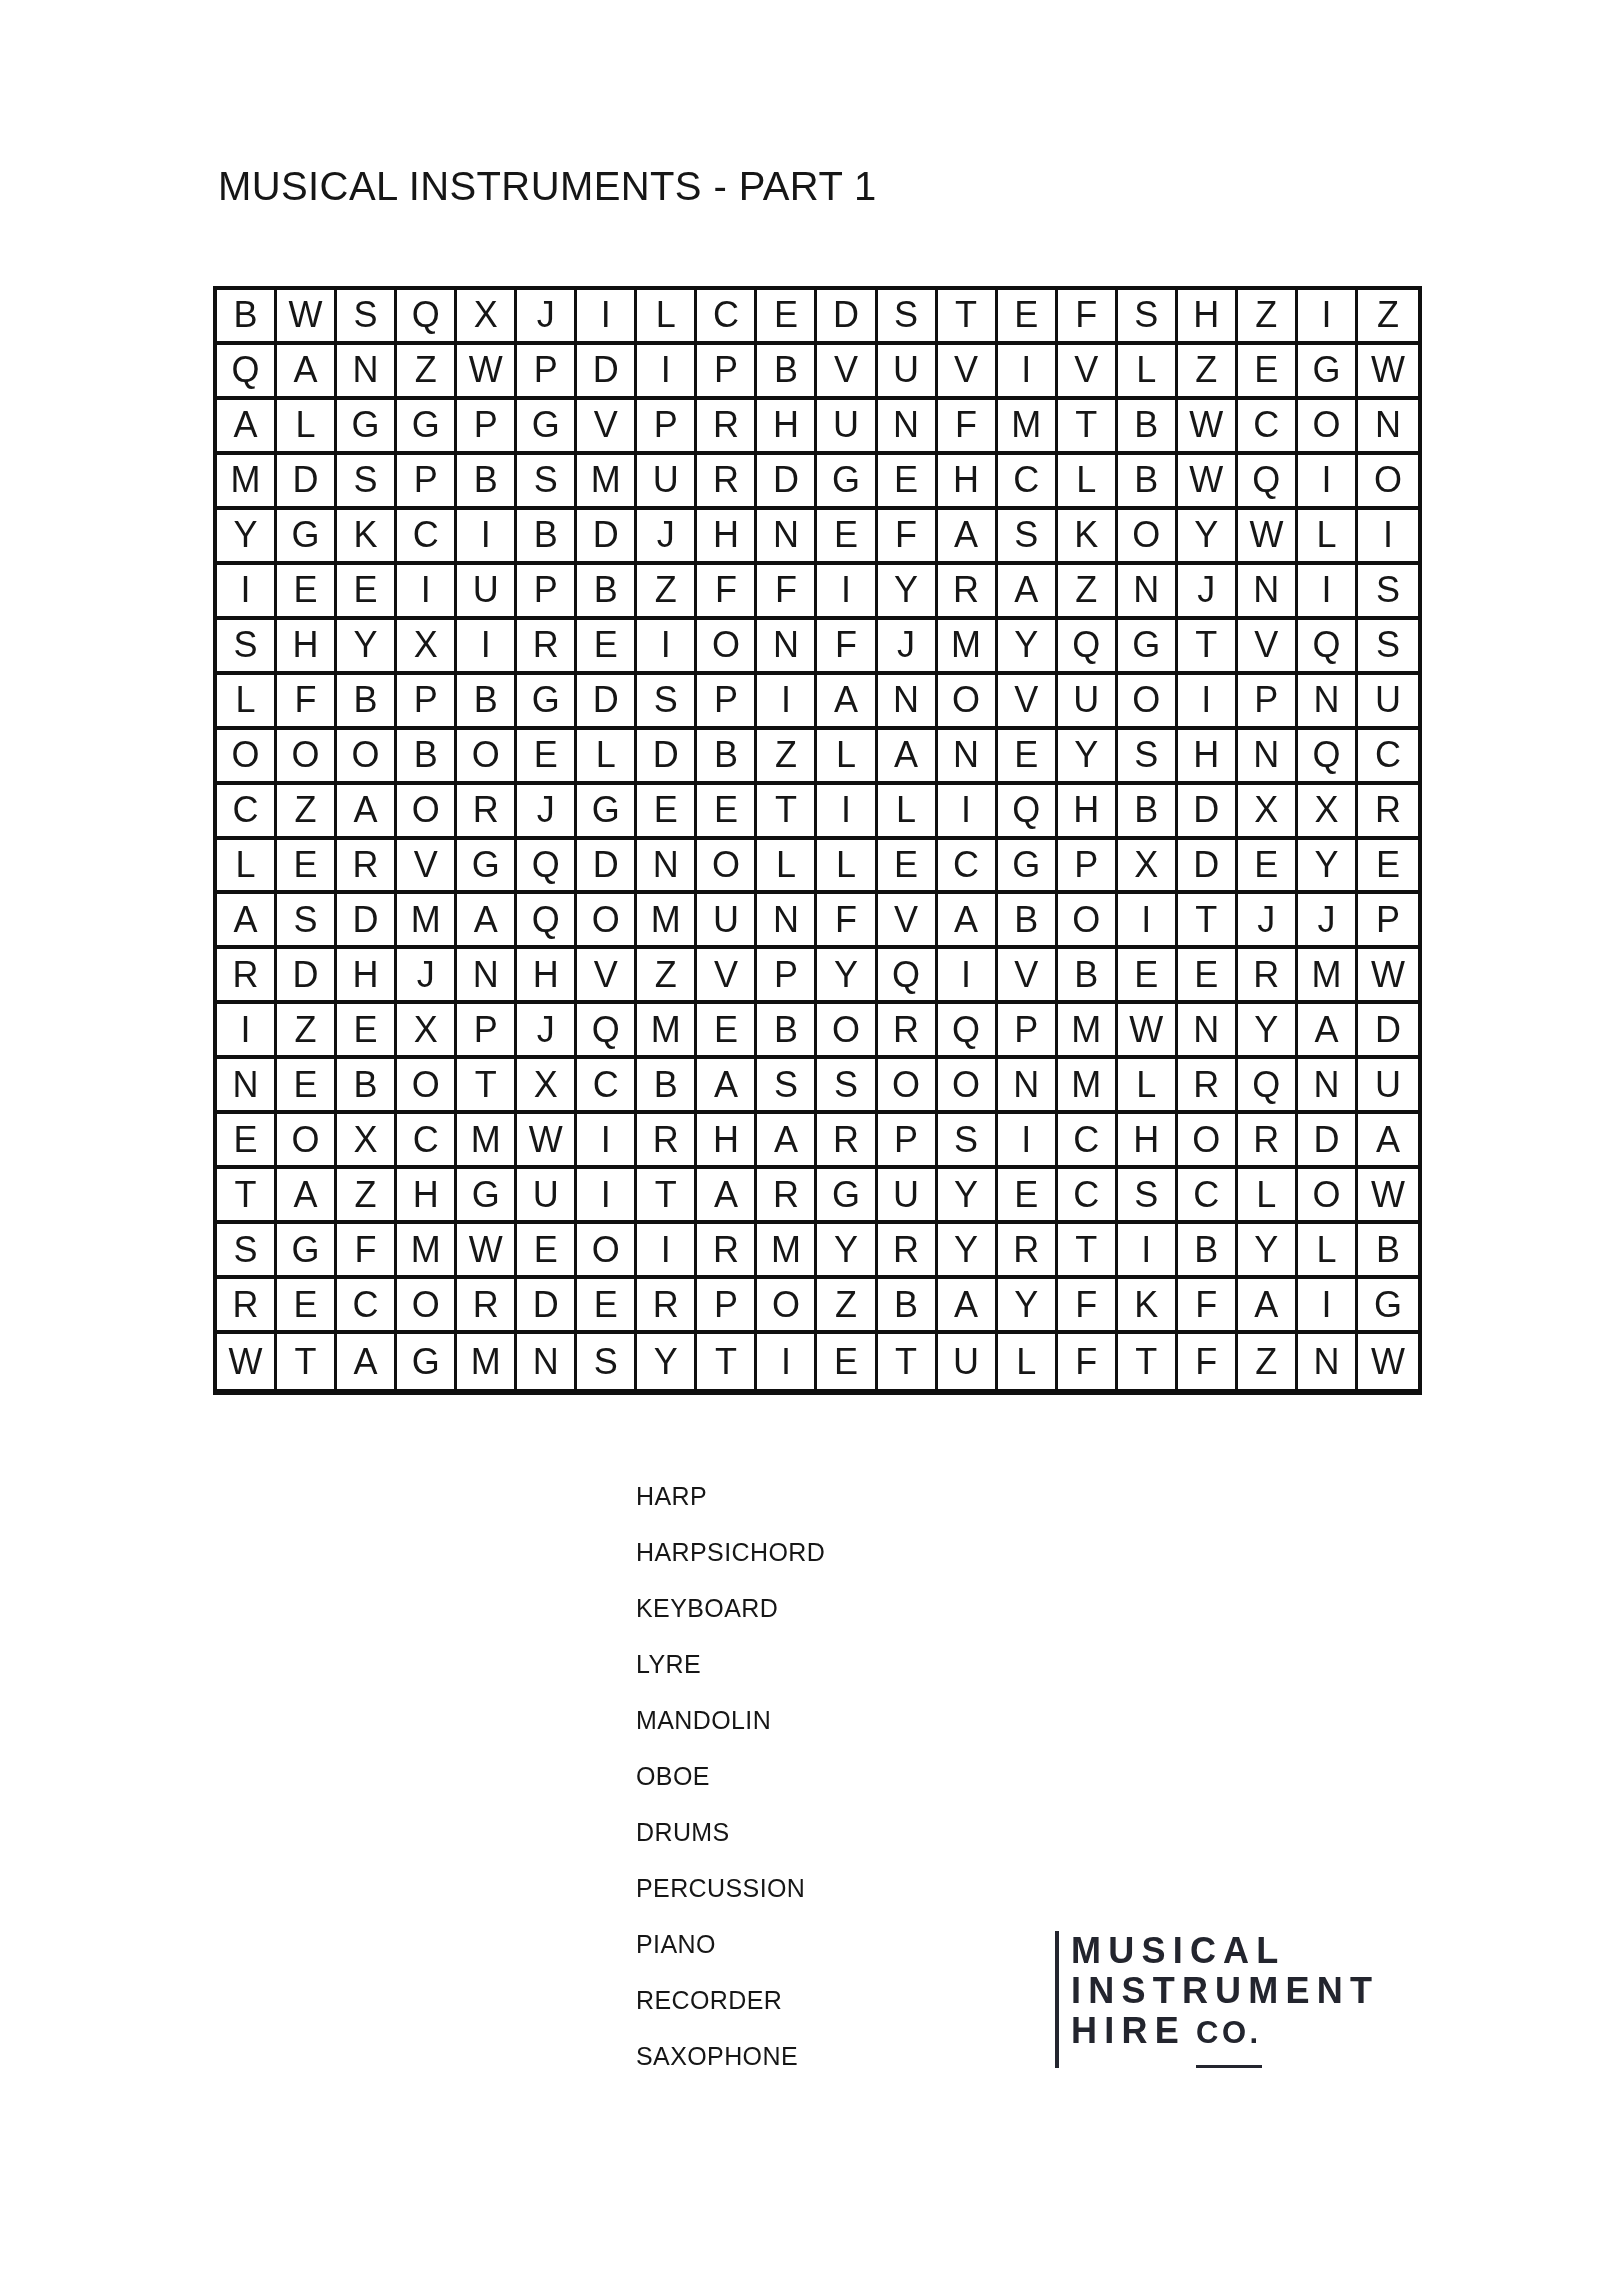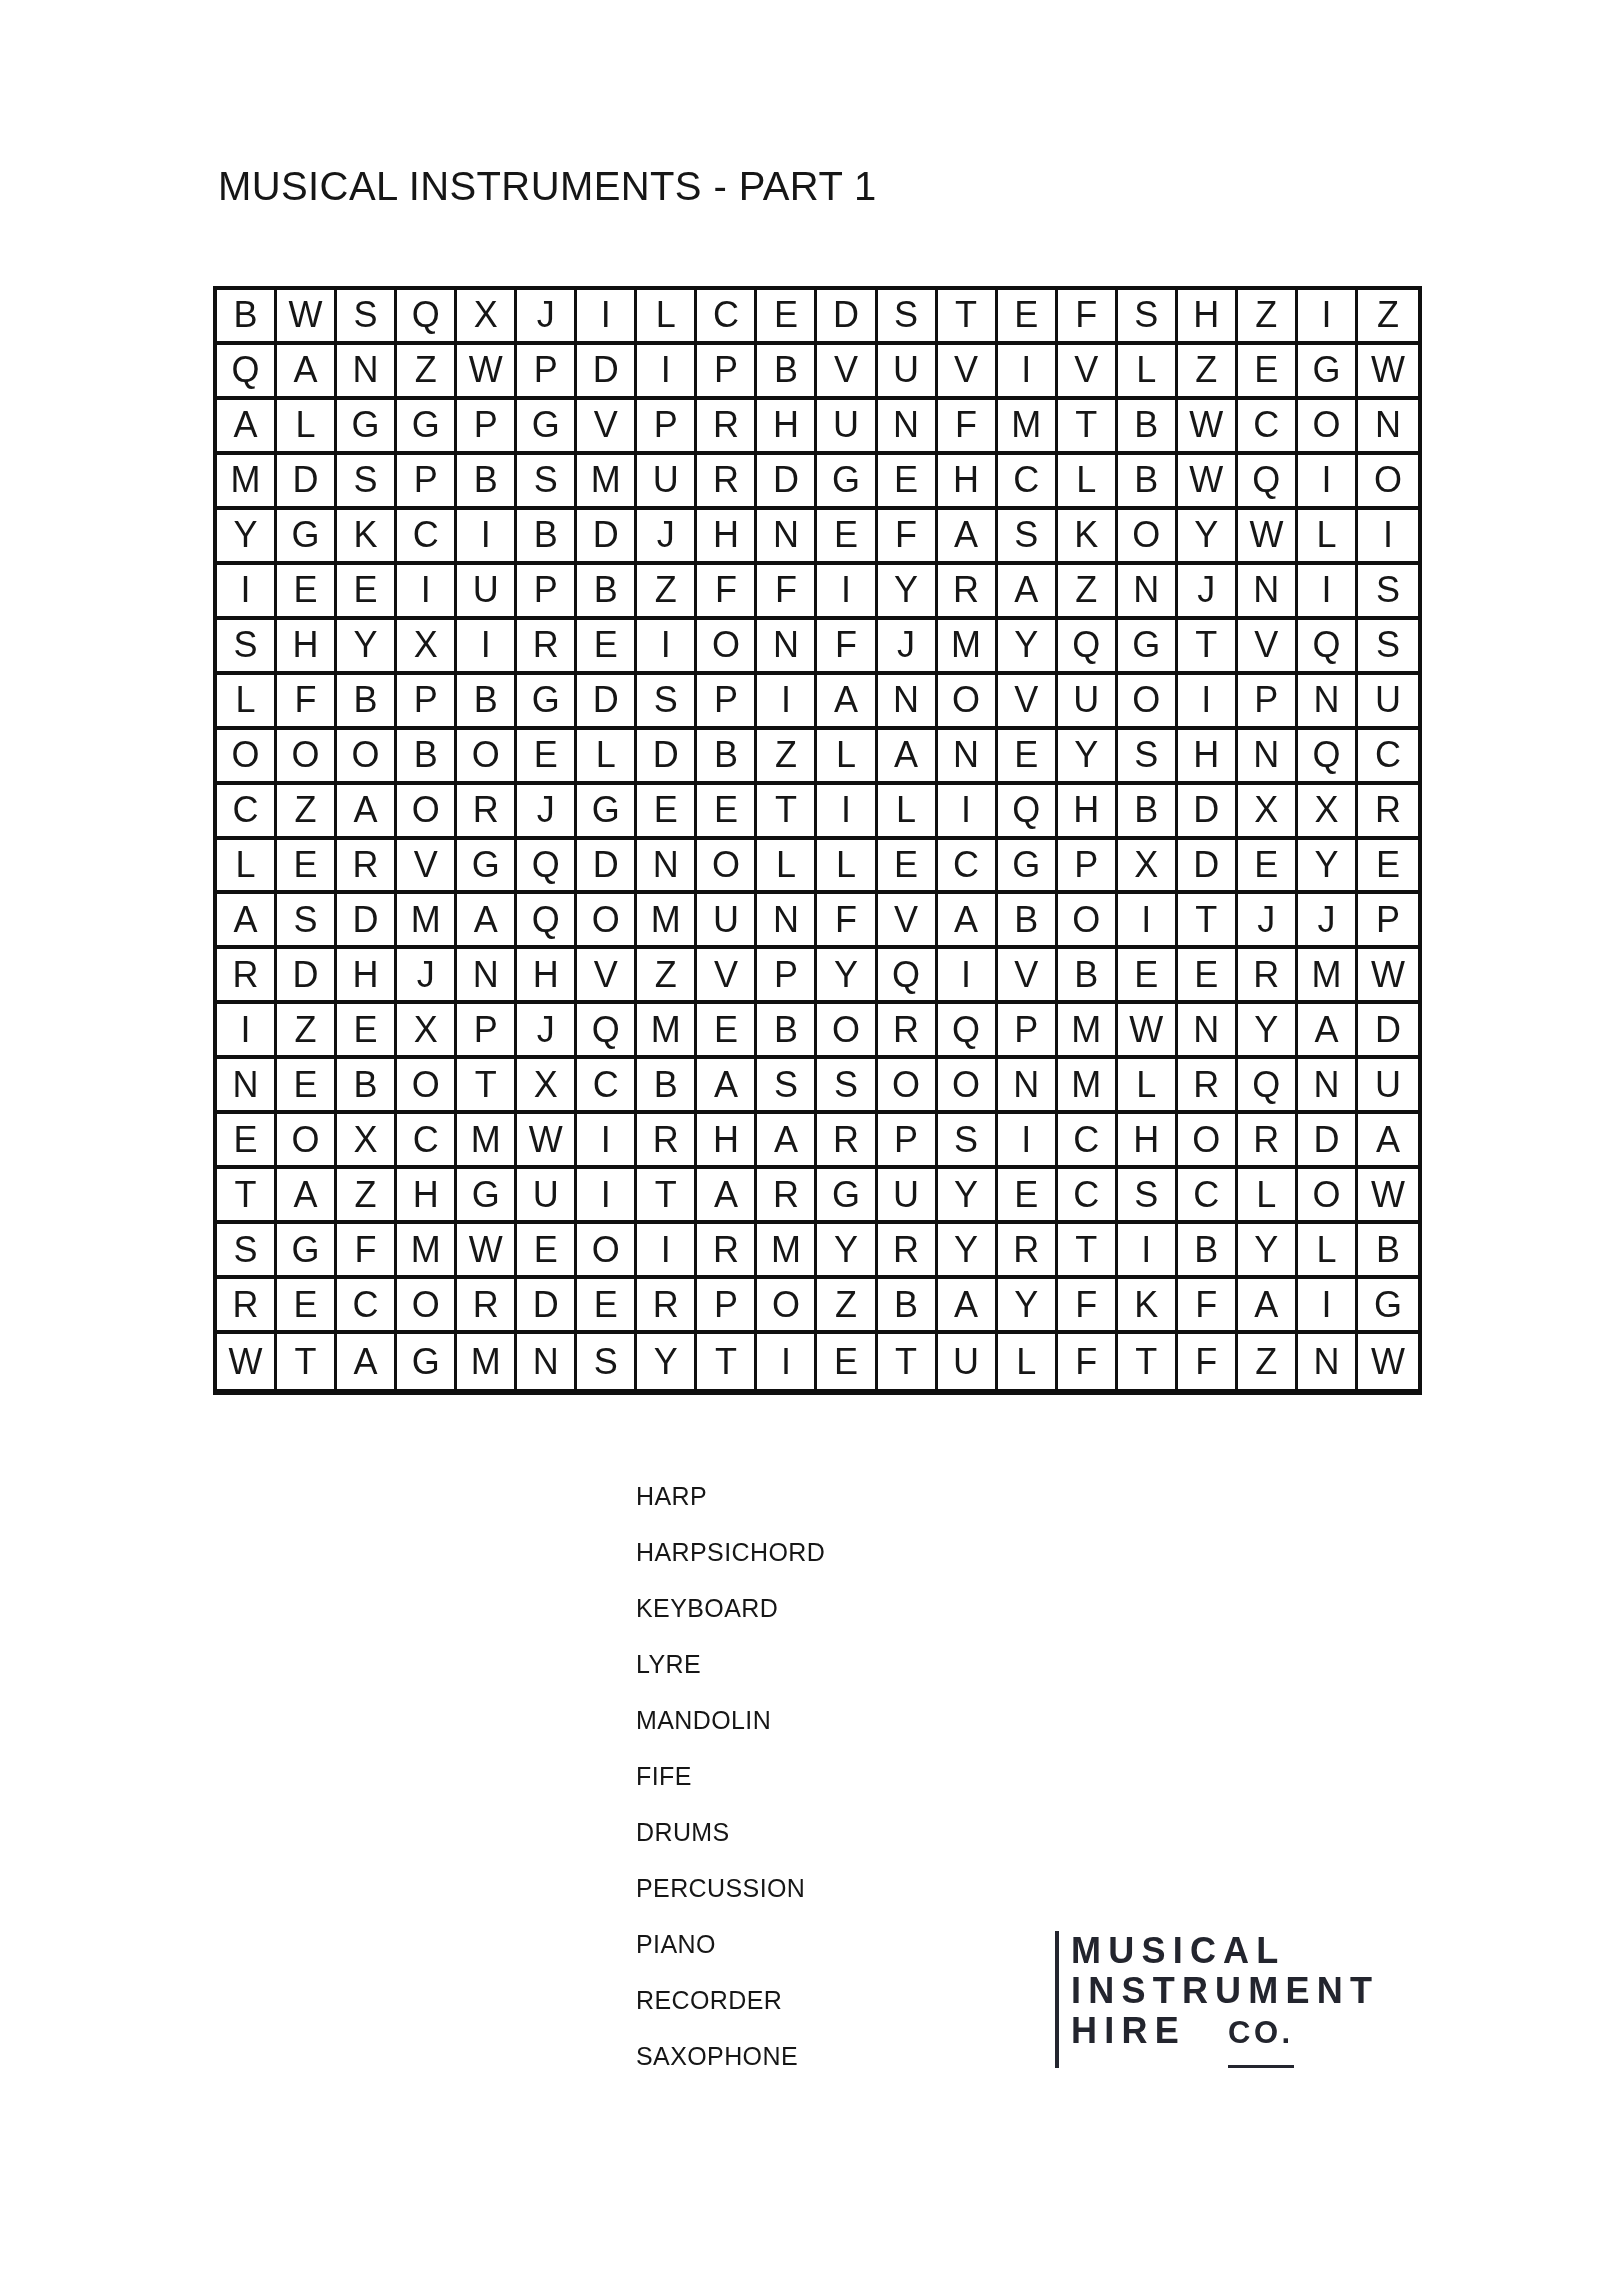--- a/index.html
+++ b/index.html
@@ -464,7 +464,7 @@
       <div class="word">KEYBOARD</div>
       <div class="word">LYRE</div>
       <div class="word">MANDOLIN</div>
-      <div class="word">FIFE</div>
+      <div class="word">OBOE</div>
       <div class="word">DRUMS</div>
       <div class="word">PERCUSSION</div>
       <div class="word">PIANO</div>

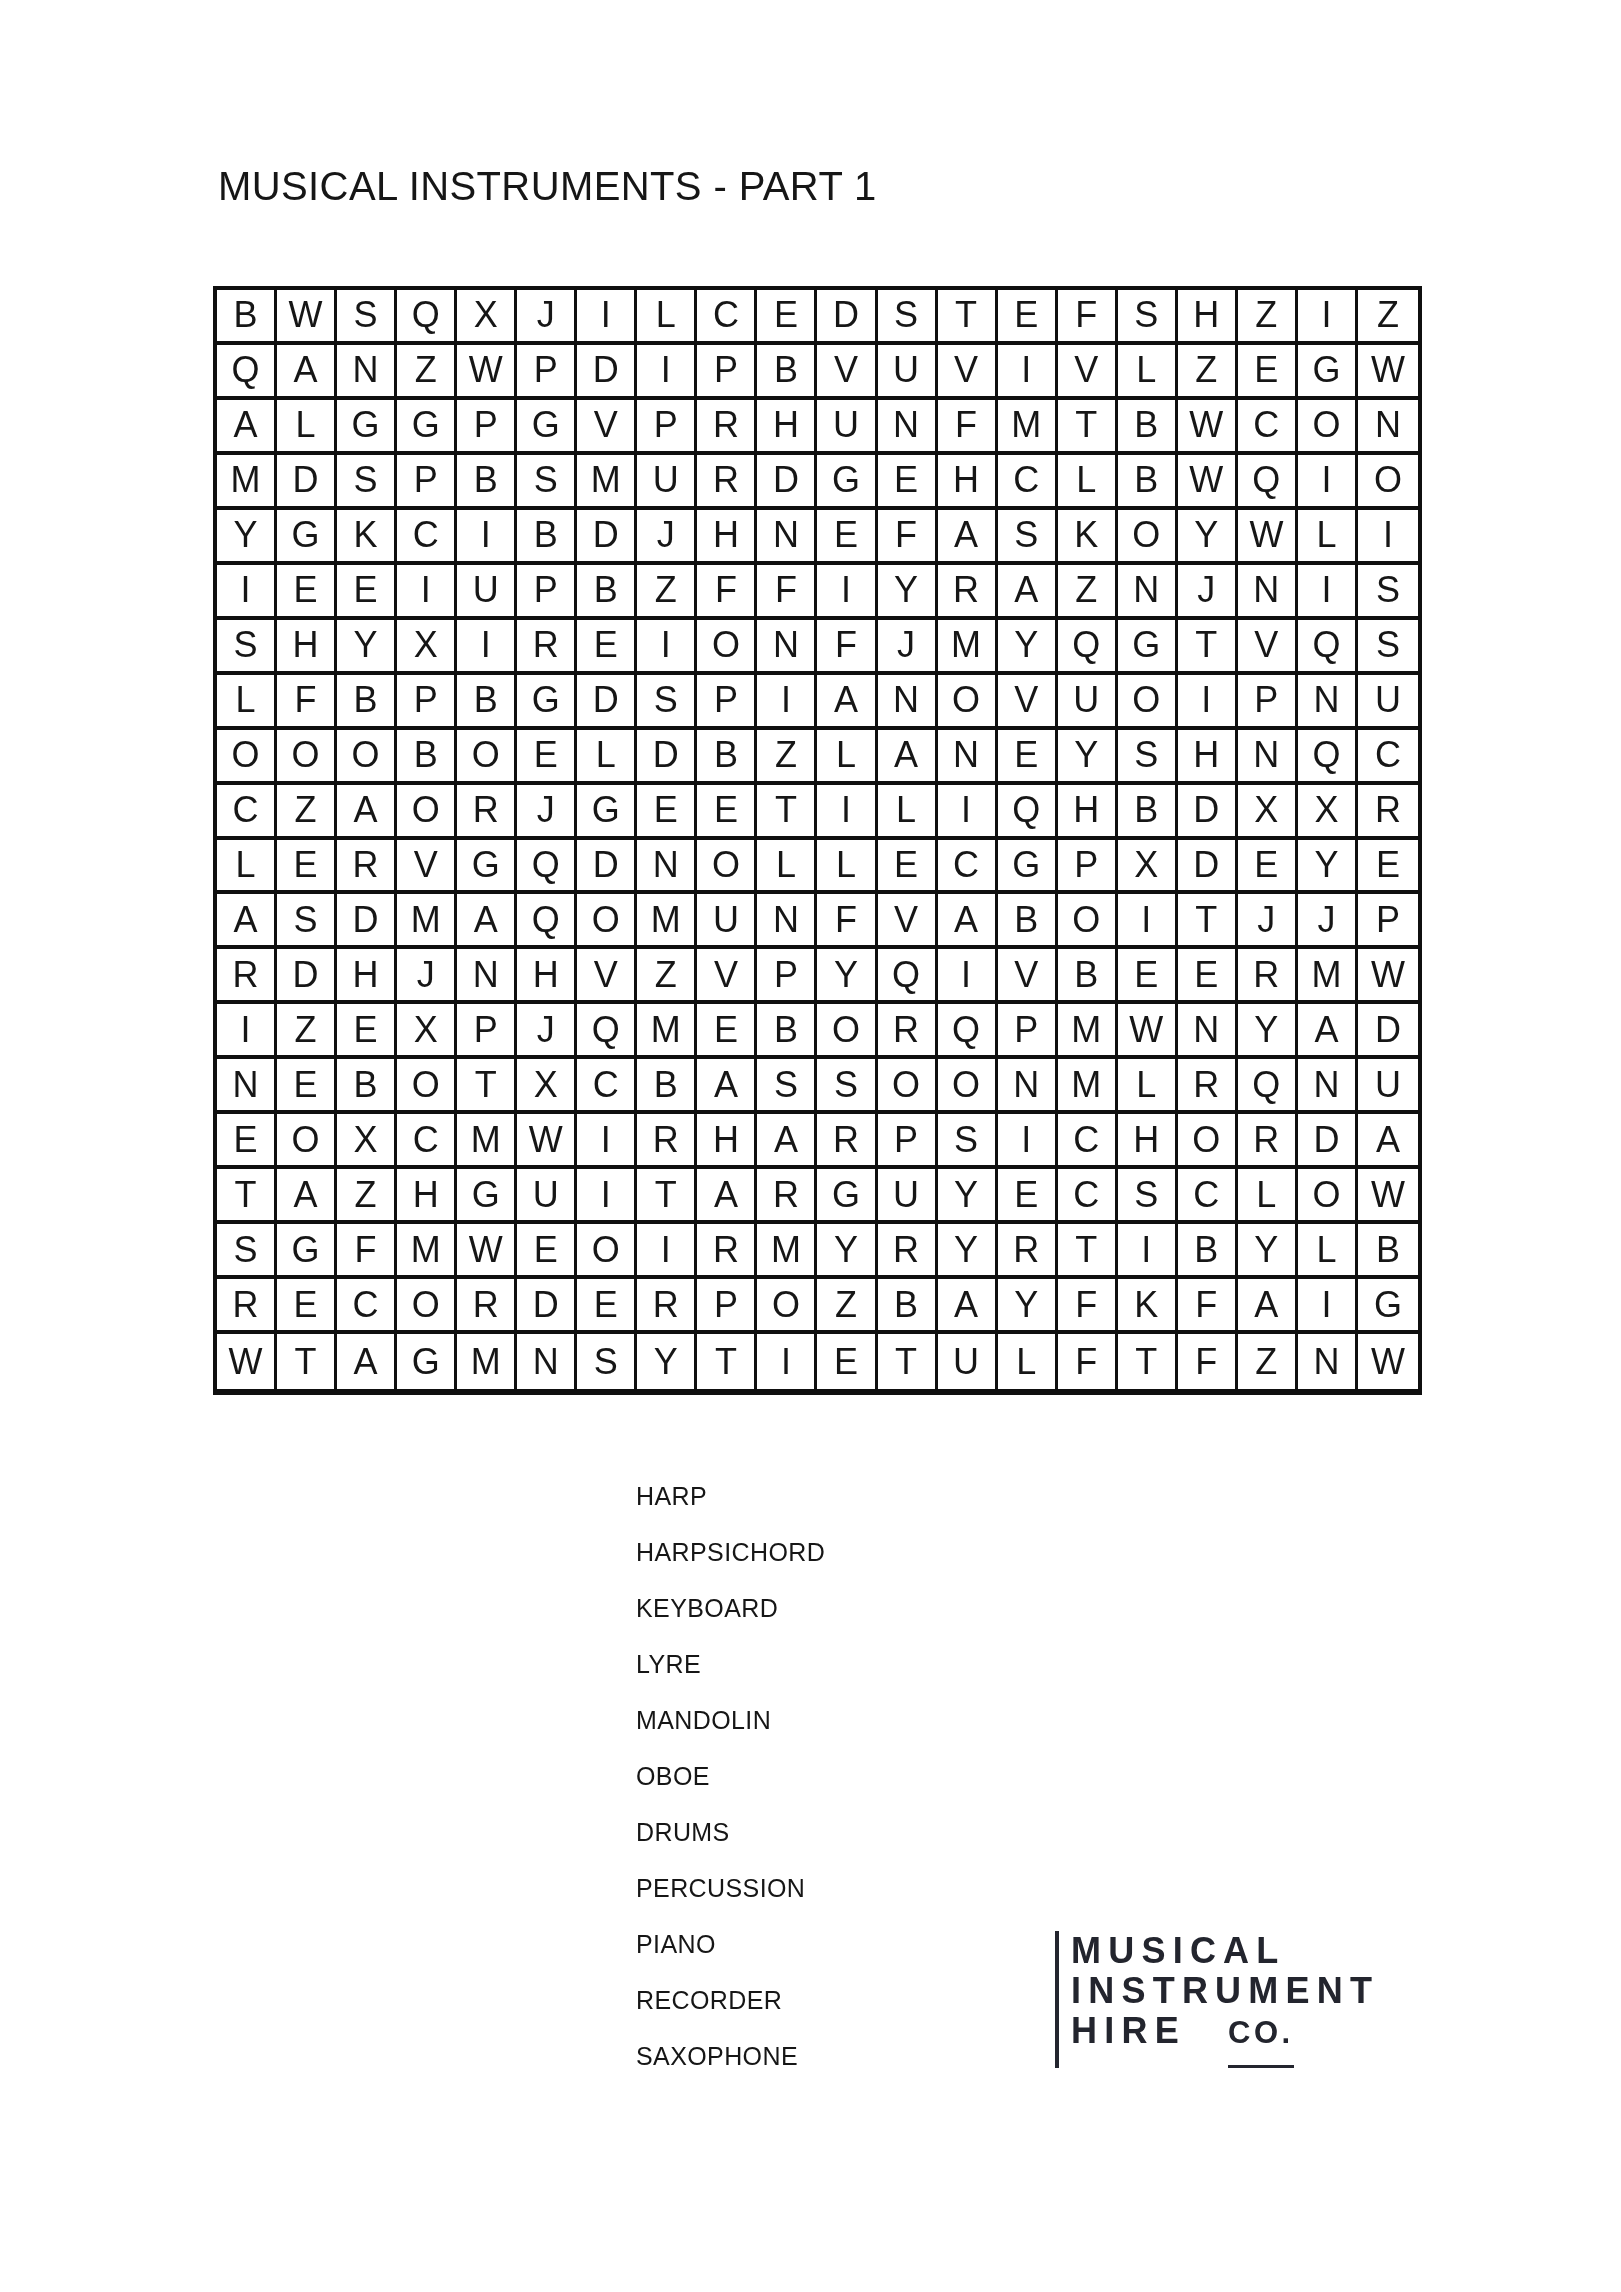--- a/index.html
+++ b/index.html
@@ -42,7 +42,7 @@
     font-weight:bold; font-size:36px; letter-spacing:7.2px; line-height:40px;
     white-space:nowrap;
   }
-  .logo-line-last { display:flex; align-items:baseline;gap:32px; }
+  .logo-line-last { display:flex; align-items:baseline; }
   .logo-co {
     font-size:31px; letter-spacing:3.6px; font-weight:bold;
     border-bottom:3.6px solid var(--logo-ink); padding-bottom:12px; margin-left:10px;

